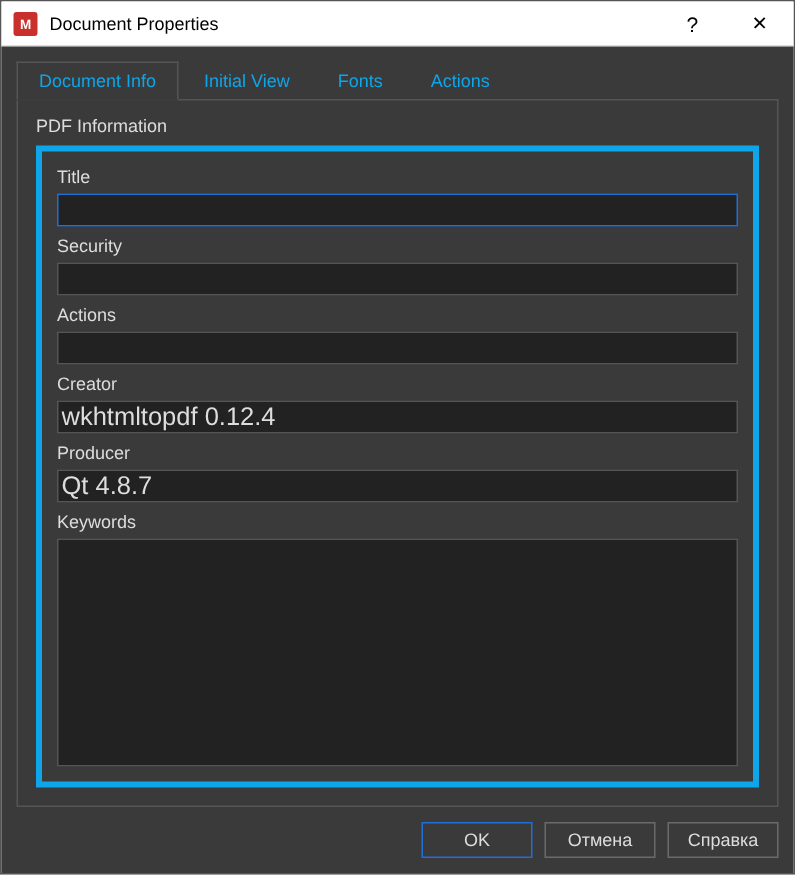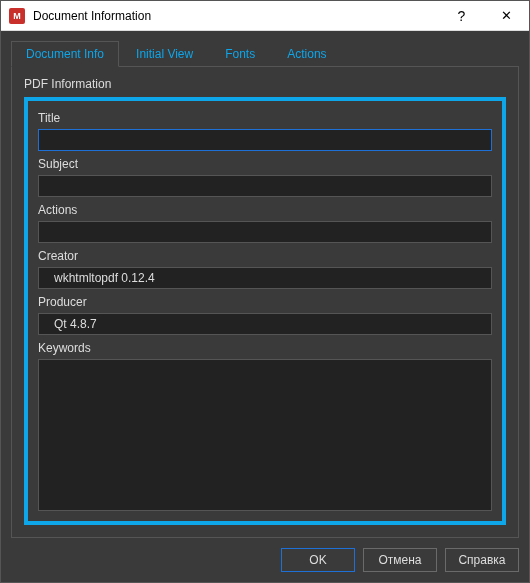--- a/index.html
+++ b/index.html
@@ -161,7 +161,7 @@
 
   <div class="titlebar">
     <span class="titlebar-icon">M</span>
-    <span class="titlebar-title">Document Information</span>
+    <span class="titlebar-title">Document Properties</span>
     <div class="titlebar-btn">?</div>
     <div class="titlebar-btn close">✕</div>
   </div>

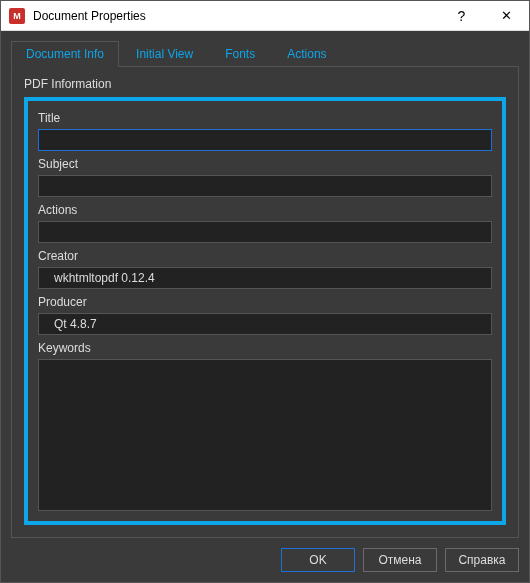--- a/index.html
+++ b/index.html
@@ -183,7 +183,7 @@
         <div class="fld-label">Title</div>
         <input class="fld-input focused" value="" style="">
 
-        <div class="fld-label">Subject</div>
+        <div class="fld-label">Security</div>
         <input class="fld-input" value="" style="">
 
         <div class="fld-label">Actions</div>

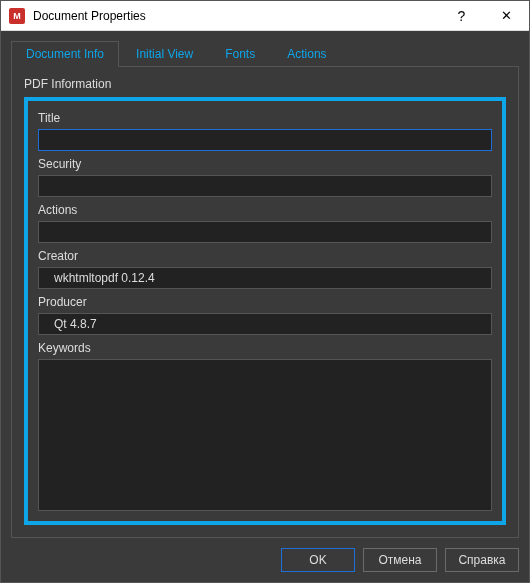--- a/index.html
+++ b/index.html
@@ -111,9 +111,9 @@
     border: 1px solid #555;
     color: #ddd;
     height: 22px;
-    padding: 2px 15px;
+    padding: 2px 2px;
     font-family: inherit;
-    font-size: 12px;
+    font-size: 17px;
     width: 100%;
   }
   .fld-input.focused {

